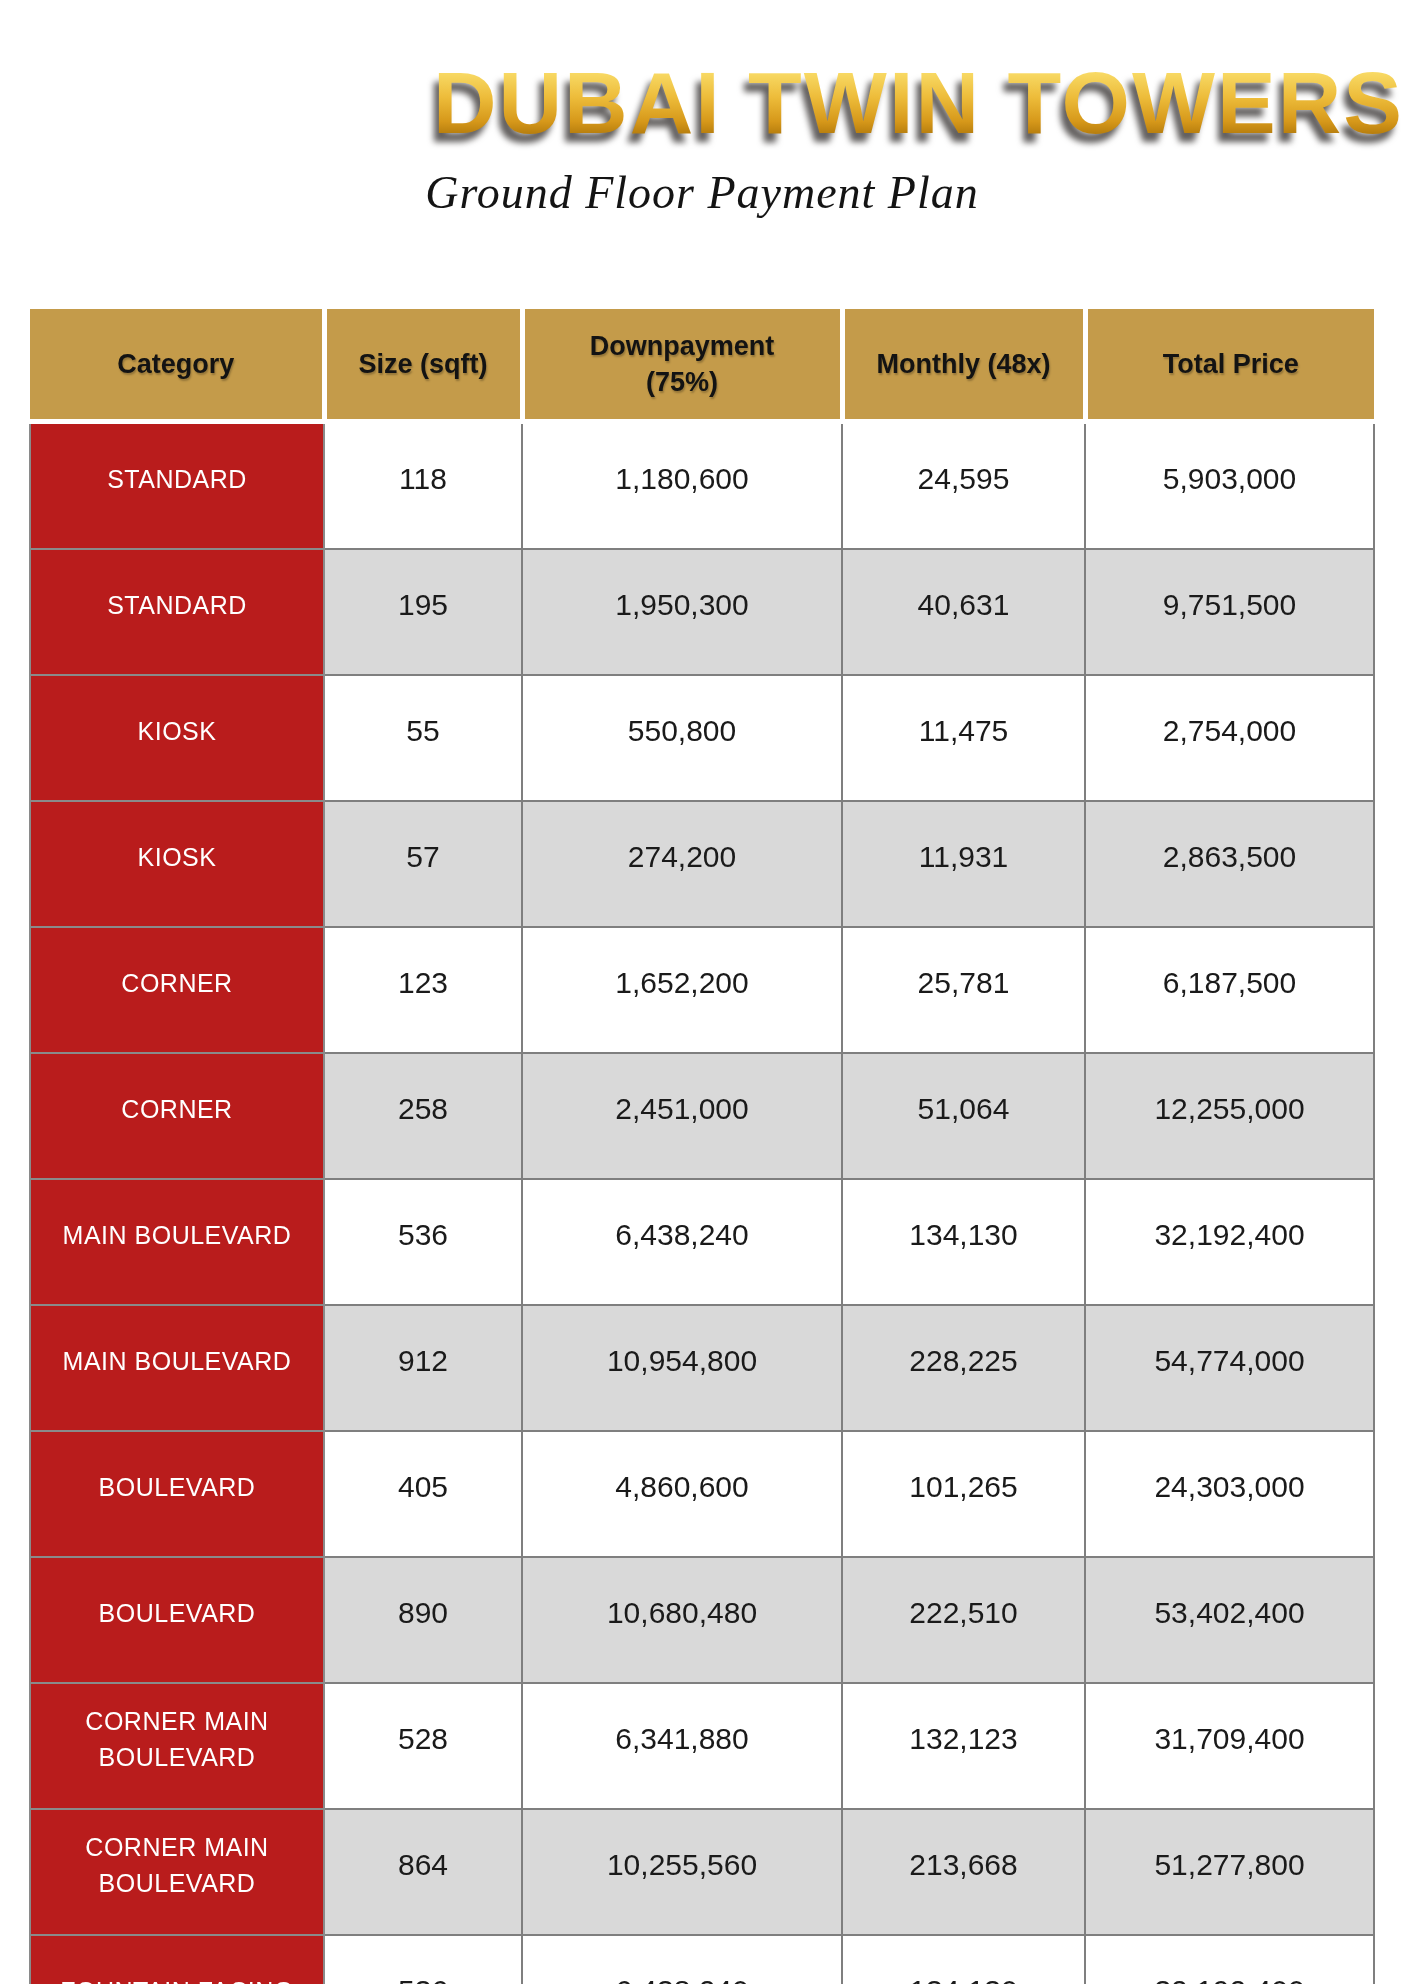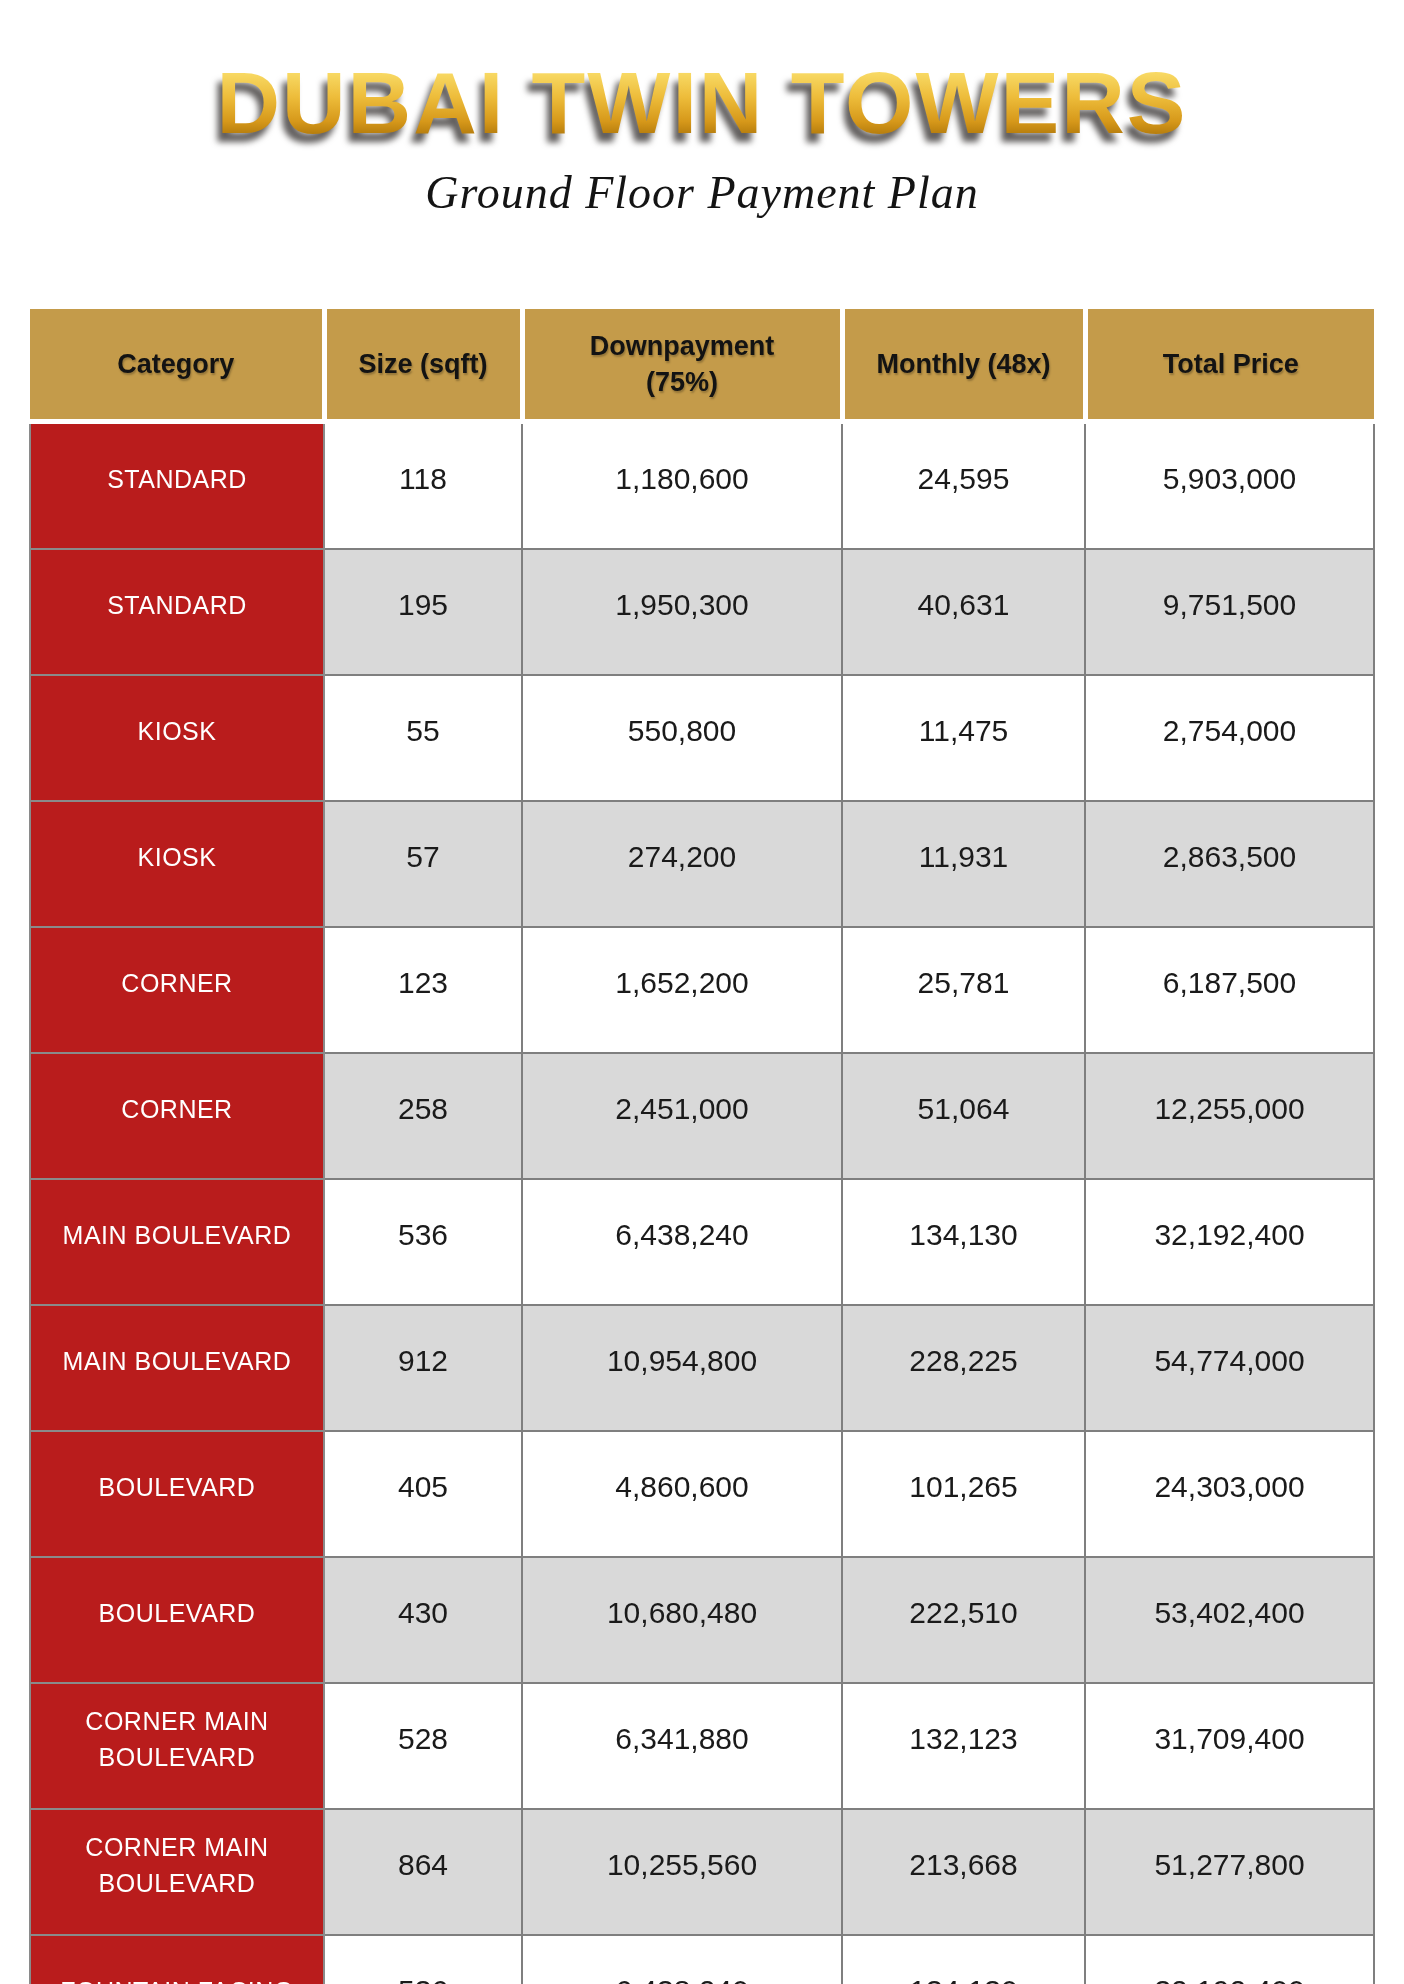--- a/index.html
+++ b/index.html
@@ -22,7 +22,7 @@
     color:transparent;
     filter:drop-shadow(-5px 9px 3px rgba(45,42,40,0.75));
   }
-  .title-wrap{line-height:0;}
+  .title-wrap{line-height:0;text-align:right;}
   .subtitle{
     margin:10px 0 0 0;
     font-family:"Liberation Serif",serif;

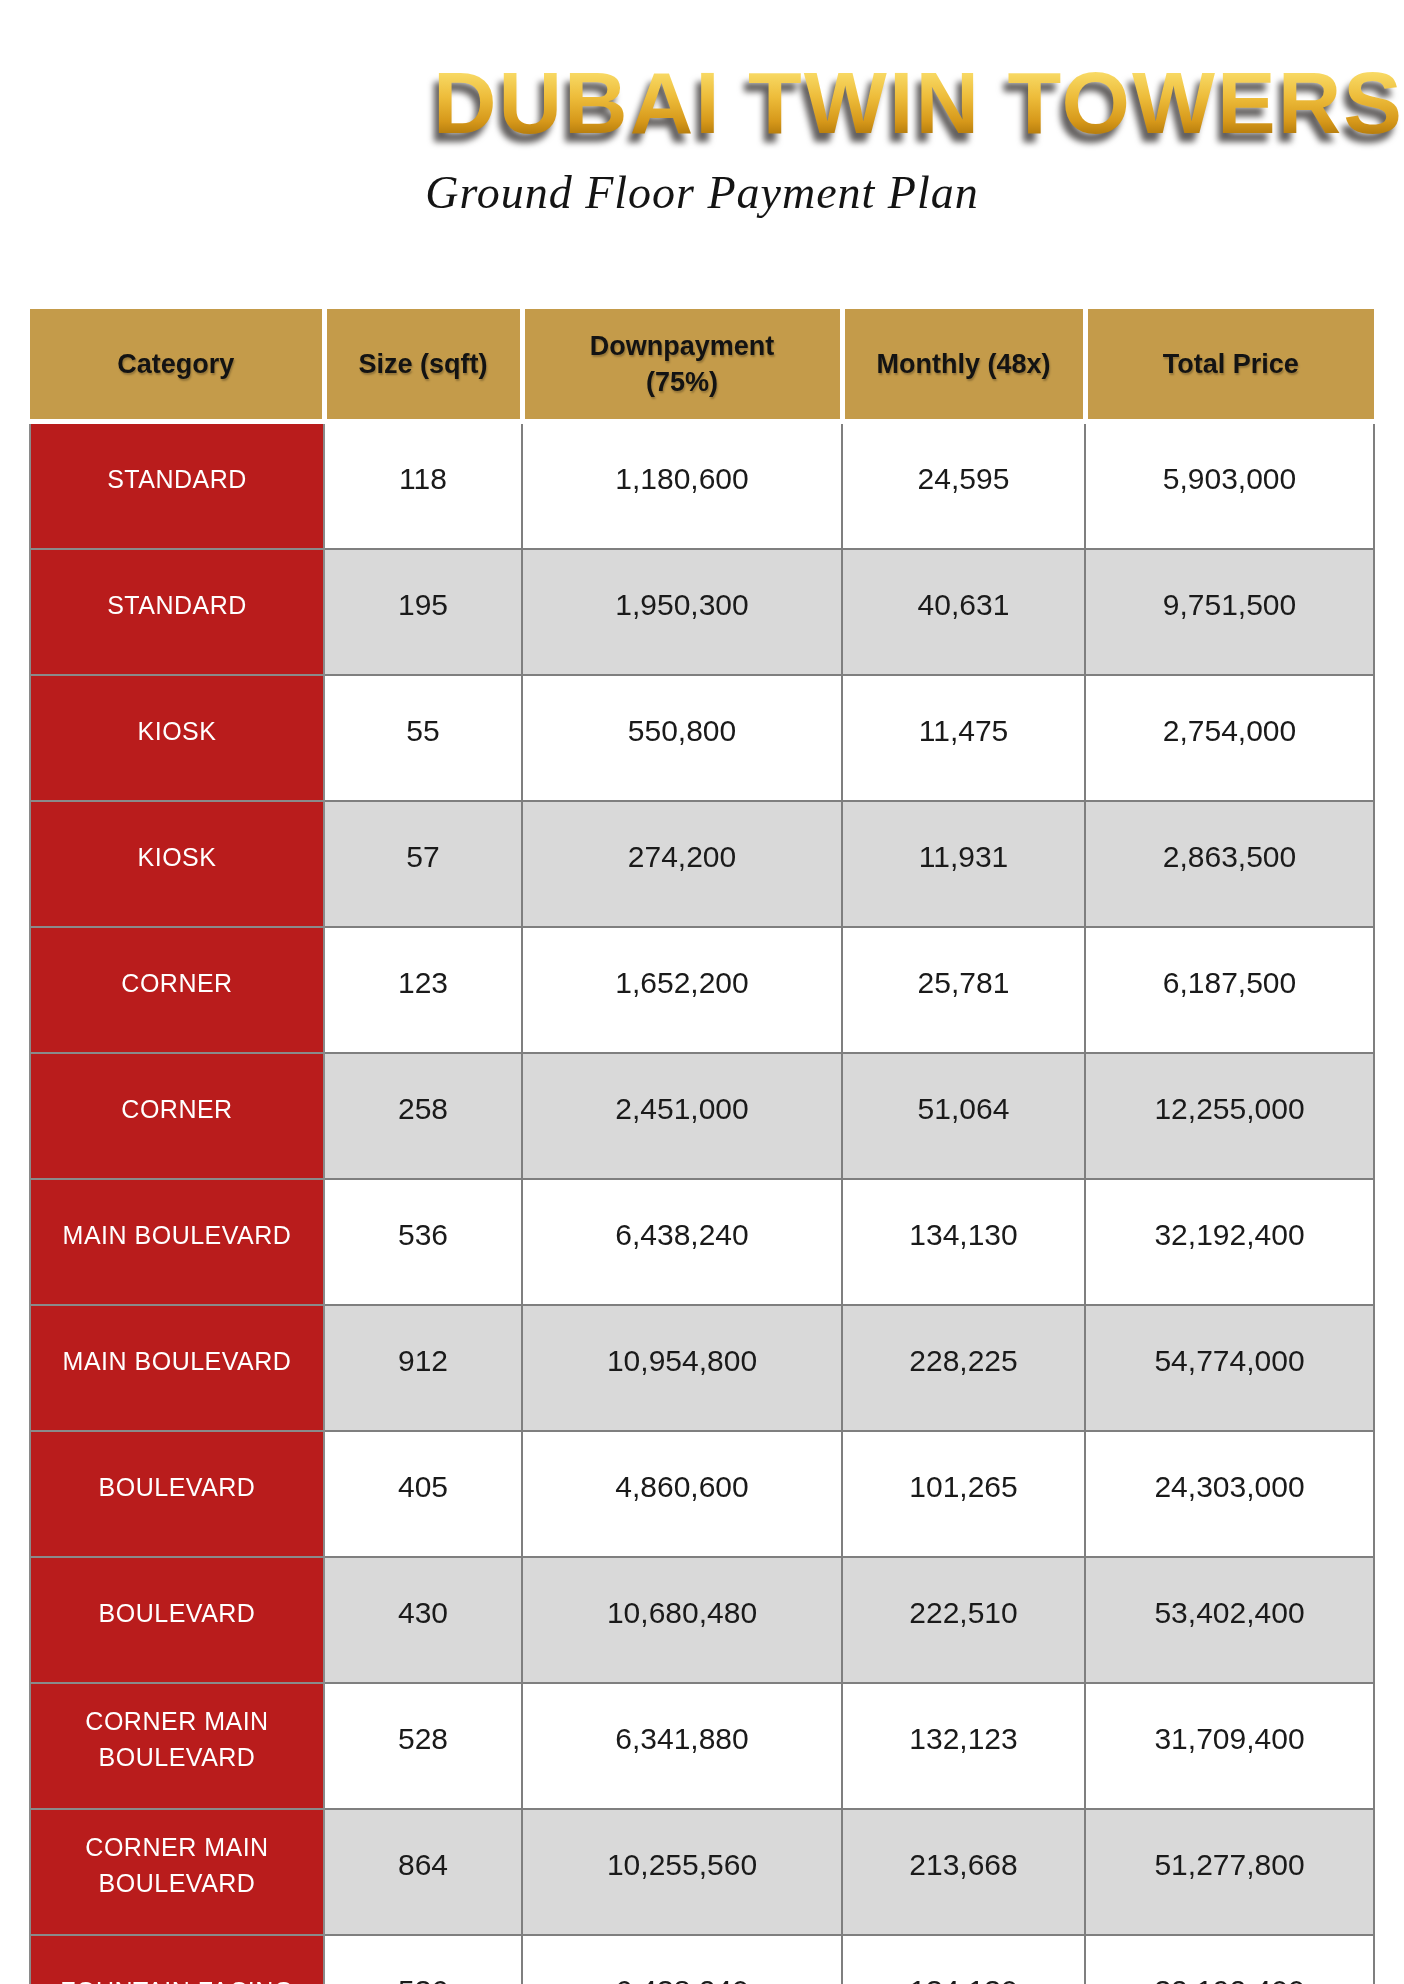--- a/index.html
+++ b/index.html
@@ -190,7 +190,7 @@
 
   <tr>
     <td class="cat">BOULEVARD</td>
-    <td class="val">430</td>
+    <td class="val">890</td>
     <td class="val">10,680,480</td>
     <td class="val">222,510</td>
     <td class="val">53,402,400</td>

